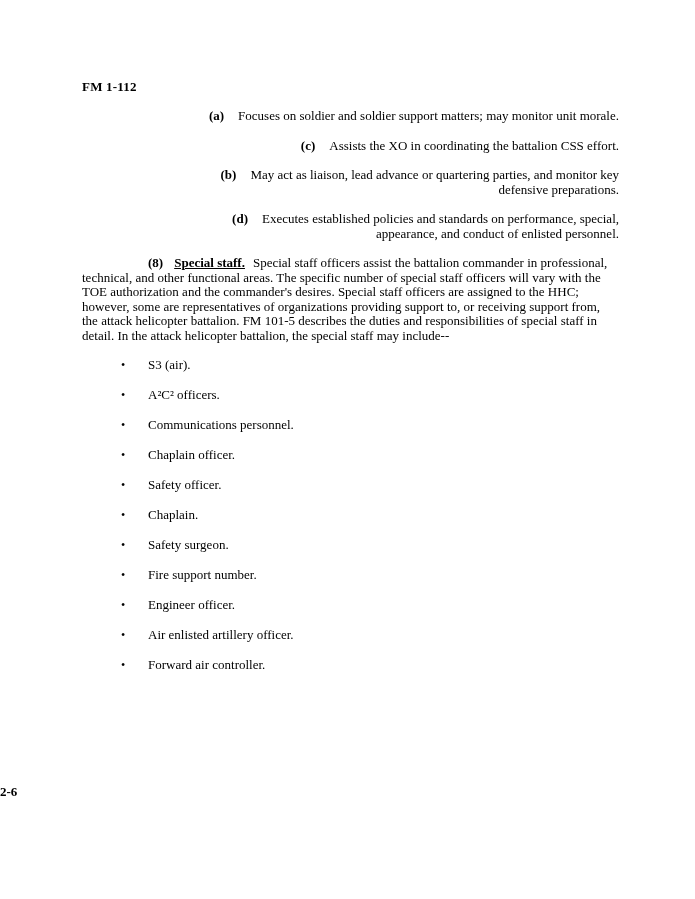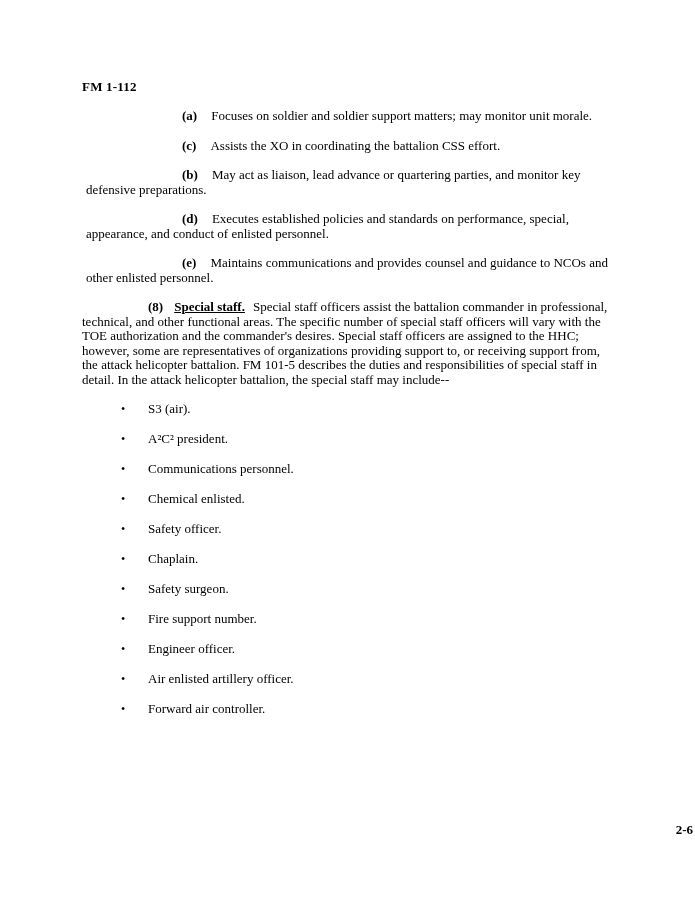--- a/index.html
+++ b/index.html
@@ -33,7 +33,7 @@
     margin: 0 0 15px 4px;
     line-height: 14.5px;
     text-indent: 96px;
-    text-align: left;
+    text-align: right;
   }
   p.numbered {
     margin: 12px 0 15px 0;

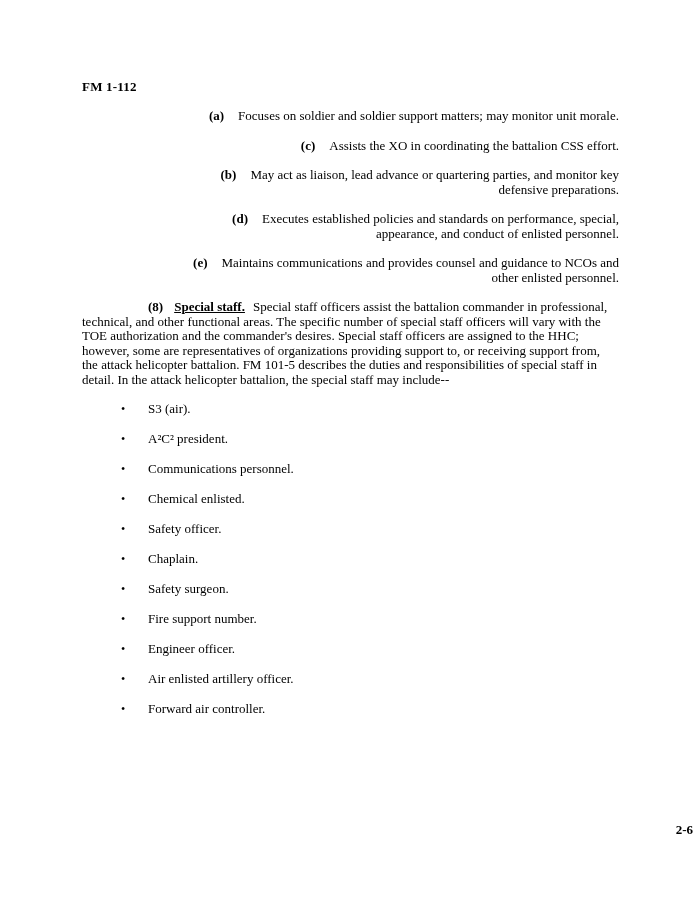--- a/index.html
+++ b/index.html
@@ -105,9 +105,6 @@
       <span class="para-label">(d)</span><span>Executes established policies and standards on performance, special, appearance, and conduct of enlisted personnel.</span>
     </p>
 
-    <p class="lettered">
-      <span class="para-label">(e)</span><span>Maintains communications and provides counsel and guidance to NCOs and other enlisted personnel.</span>
-    </p>
 
 
     <p class="numbered">

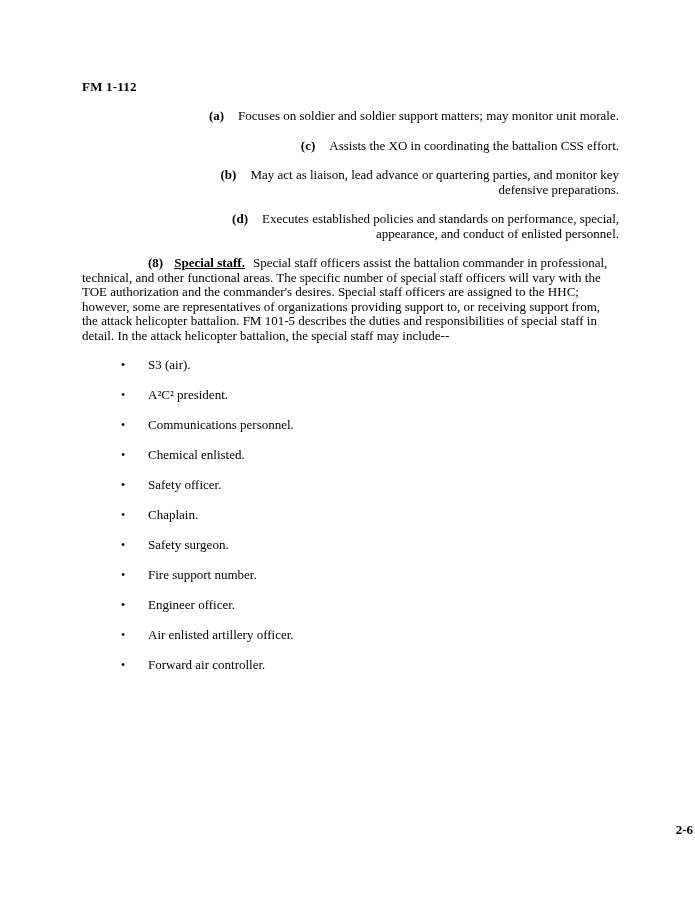--- a/index.html
+++ b/index.html
@@ -113,7 +113,7 @@
 
     <ul class="bullet-list">
       <li><span class="bullet-marker">•</span><span>S3 (air).</span></li>
-      <li><span class="bullet-marker">•</span><span>A²C² president.</span></li>
+      <li><span class="bullet-marker">•</span><span>A²C² officers.</span></li>
       <li><span class="bullet-marker">•</span><span>Communications personnel.</span></li>
       <li><span class="bullet-marker">•</span><span>Chemical enlisted.</span></li>
       <li><span class="bullet-marker">•</span><span>Safety officer.</span></li>

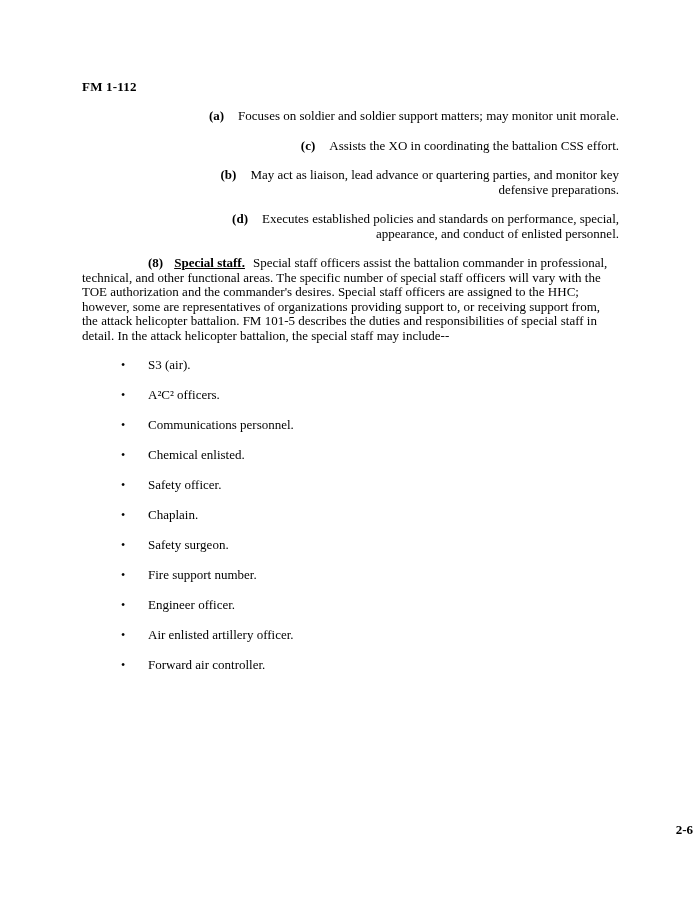--- a/index.html
+++ b/index.html
@@ -115,7 +115,7 @@
       <li><span class="bullet-marker">•</span><span>S3 (air).</span></li>
       <li><span class="bullet-marker">•</span><span>A²C² officers.</span></li>
       <li><span class="bullet-marker">•</span><span>Communications personnel.</span></li>
-      <li><span class="bullet-marker">•</span><span>Chemical enlisted.</span></li>
+      <li><span class="bullet-marker">•</span><span>Chaplain officer.</span></li>
       <li><span class="bullet-marker">•</span><span>Safety officer.</span></li>
       <li><span class="bullet-marker">•</span><span>Chaplain.</span></li>
       <li><span class="bullet-marker">•</span><span>Safety surgeon.</span></li>

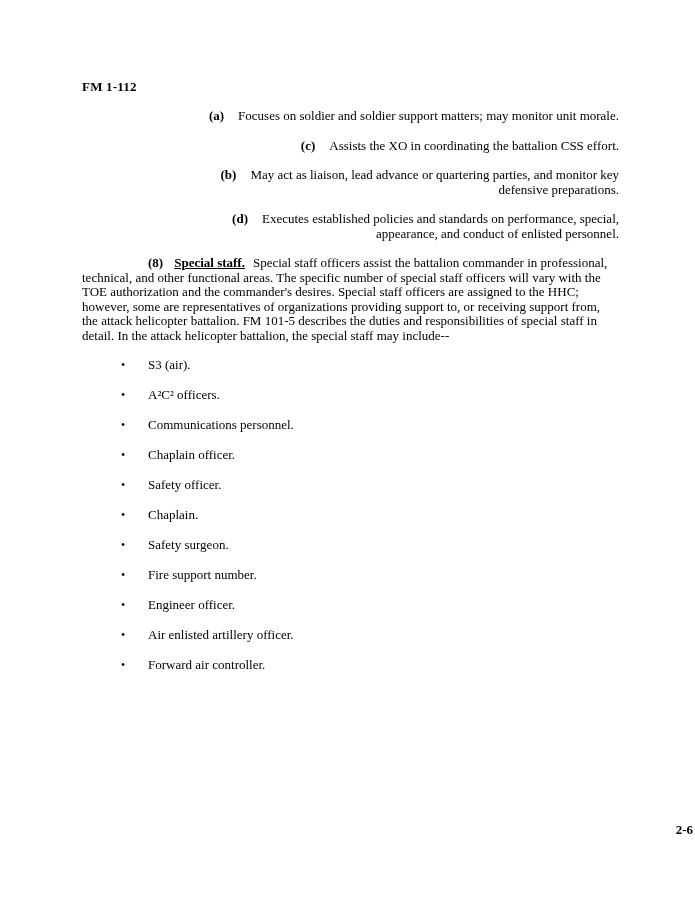--- a/index.html
+++ b/index.html
@@ -75,8 +75,8 @@
     position: absolute;
     left: 0;
     right: 0;
-    top: 822px;
-    text-align: right;
+    top: 784px;
+    text-align: left;
     font-weight: bold;
     font-size: 13px;
   }

